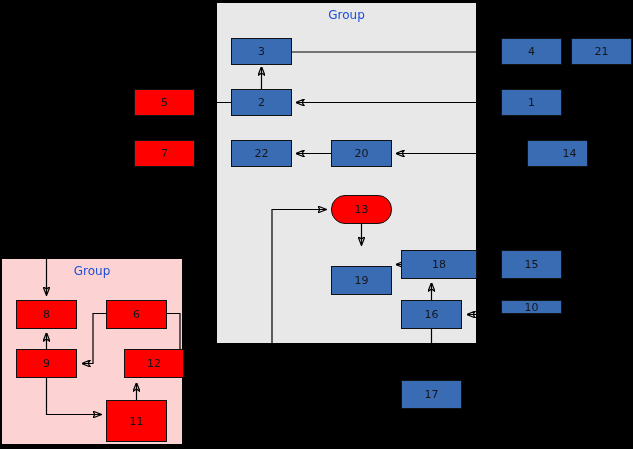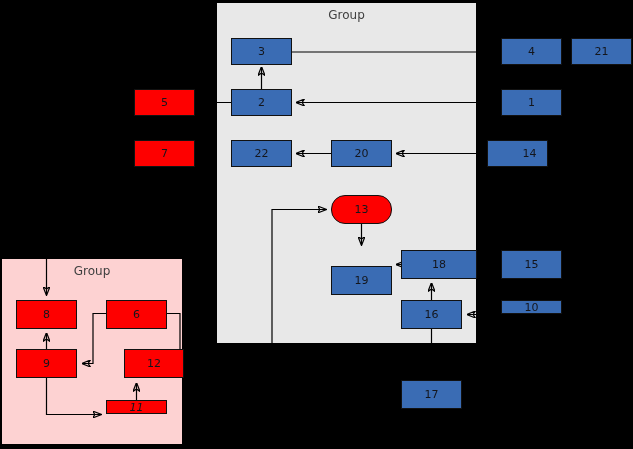--- a/index.html
+++ b/index.html
@@ -30,7 +30,7 @@
     width: 100%;
     text-align: center;
     font-size: 12px;
-    color: #404040;
+    color: #1d4ed8;
     top: 5px;
     left: 0;
   }

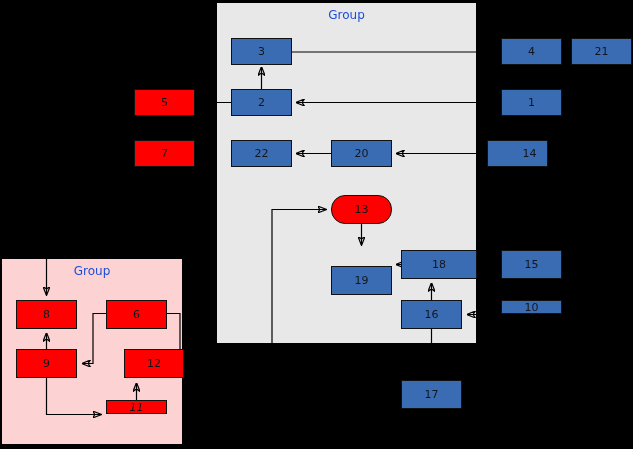--- a/index.html
+++ b/index.html
@@ -148,7 +148,7 @@
       <div class="node node-blue" style="left: 501px; top: 89px; width: 61px; height: 27px;">
         <span>1</span>
       </div>
-      <div class="node node-blue" style="left: 487px; top: 140px; width: 61px; height: 27px; padding-left: 24px;">
+      <div class="node node-blue" style="left: 527px; top: 140px; width: 61px; height: 27px; padding-left: 24px;">
         <span>14</span>
       </div>
       <div class="node node-blue" style="left: 501px; top: 250px; width: 61px; height: 29px;">

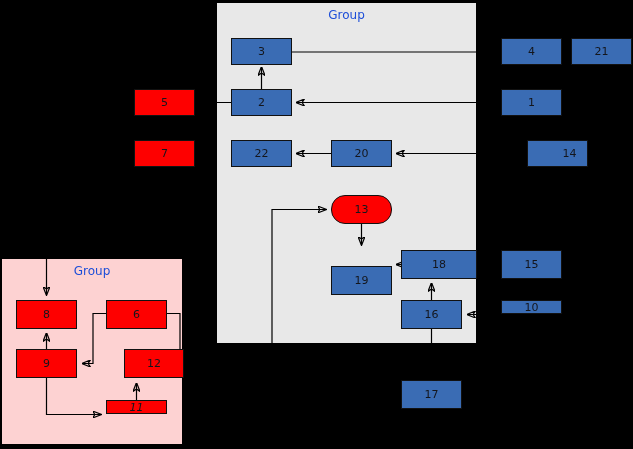--- a/index.html
+++ b/index.html
@@ -169,7 +169,7 @@
       <div class="node node-red" style="left: 124px; top: 349px; width: 60px; height: 29px; text-align: center;">
         <span>12</span>
       </div>
-      <div class="node node-red" style="left: 106px; top: 400px; width: 61px; height: 14px; font-style: italic;">
+      <div class="node node-red" style="left: 106px; top: 400px; width: 61px; height: 42px;">
         <span>11</span>
       </div>
     </div>

